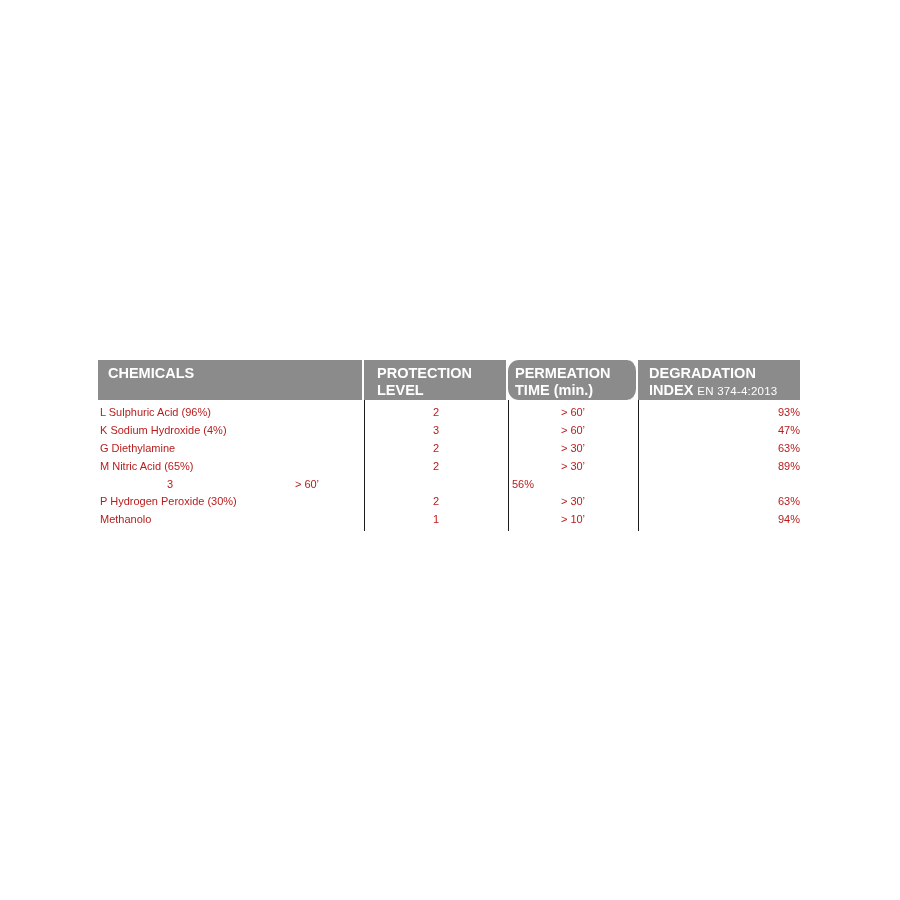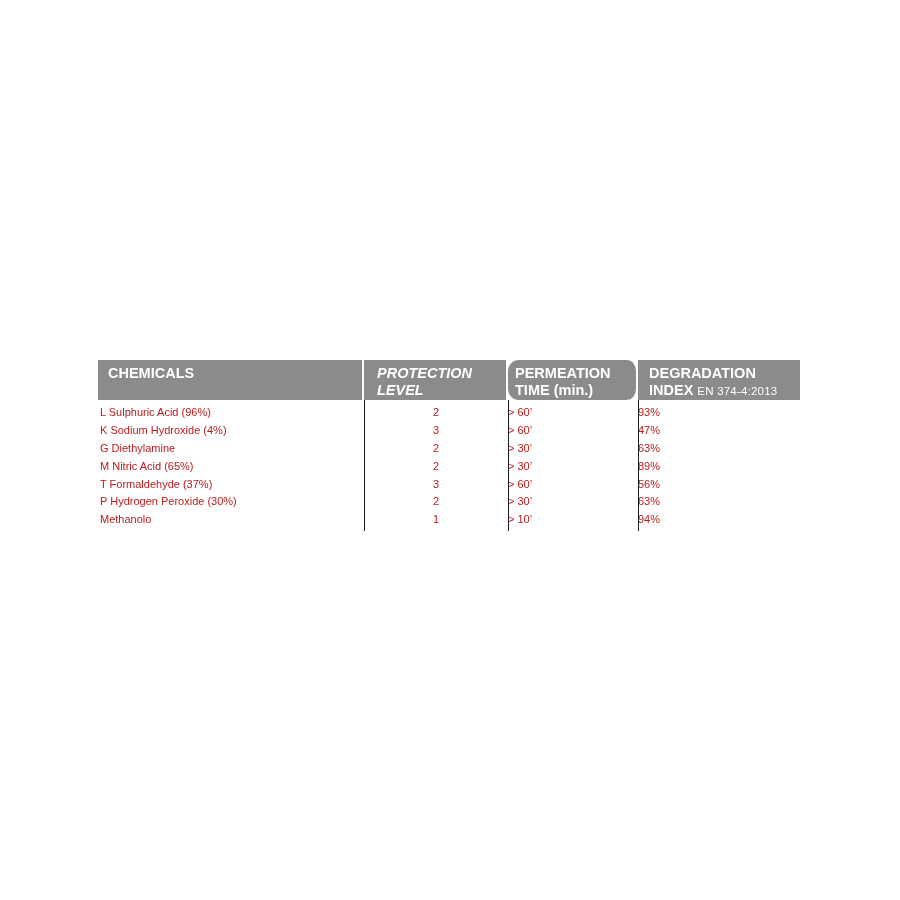--- a/index.html
+++ b/index.html
@@ -34,7 +34,7 @@
   }
   .th:not(:last-child) { border-right: 2px solid #ffffff; }
   .th.c1 { width: 266px; padding-left: 10px; }
-  .th.c2 { width: 144px; padding-left: 13px; font-style: italic; }
+  .th.c2 { width: 144px; padding-left: 13px; }
   .th.c3 { width: 130px; padding-left: 7px; border-radius: 11px;  }
   .th.c4 { width: 162px; padding-left: 11px; }
   .th .en-std {

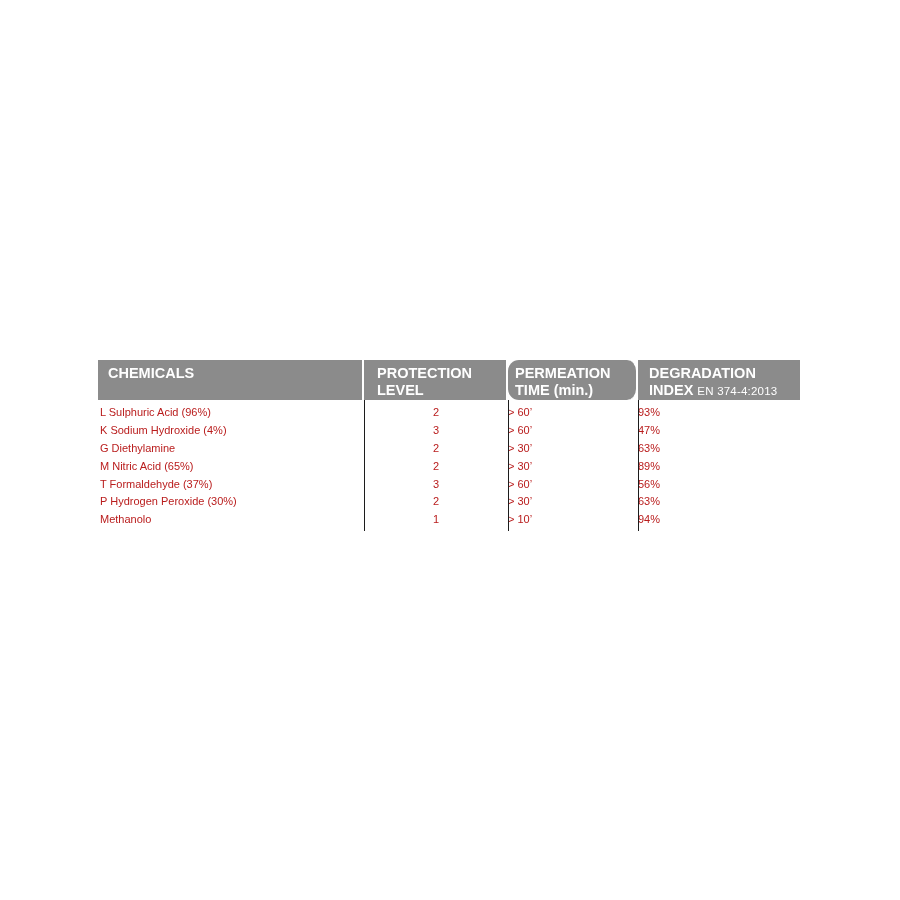--- a/index.html
+++ b/index.html
@@ -69,7 +69,7 @@
   .td { white-space: nowrap; }
   .td.c1 { width: 266px; text-align: left; padding-left: 2px; }
   .td.c2 { width: 144px; text-align: center; }
-  .td.c3 { width: 130px; text-align: left; }
+  .td.c3 { width: 130px; text-align: center; }
   .td.c4 { width: 162px; text-align: left; }
 </style>
 </head>

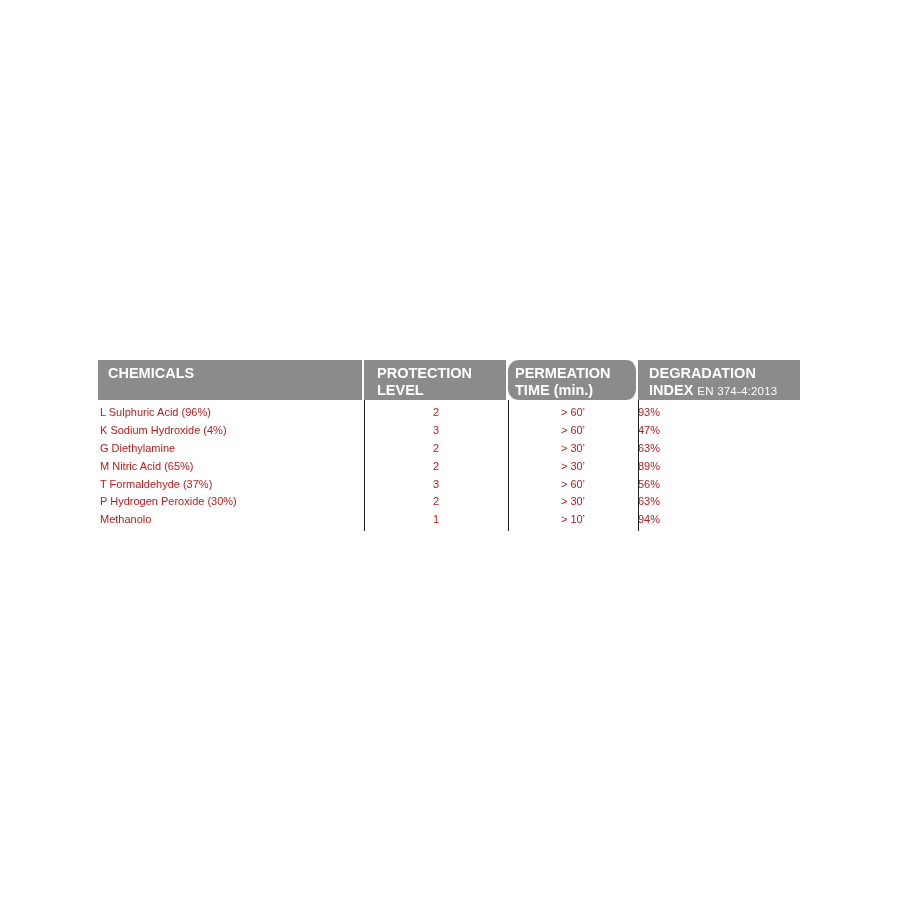--- a/index.html
+++ b/index.html
@@ -70,7 +70,7 @@
   .td.c1 { width: 266px; text-align: left; padding-left: 2px; }
   .td.c2 { width: 144px; text-align: center; }
   .td.c3 { width: 130px; text-align: center; }
-  .td.c4 { width: 162px; text-align: left; }
+  .td.c4 { width: 162px; text-align: right; }
 </style>
 </head>
 <body>

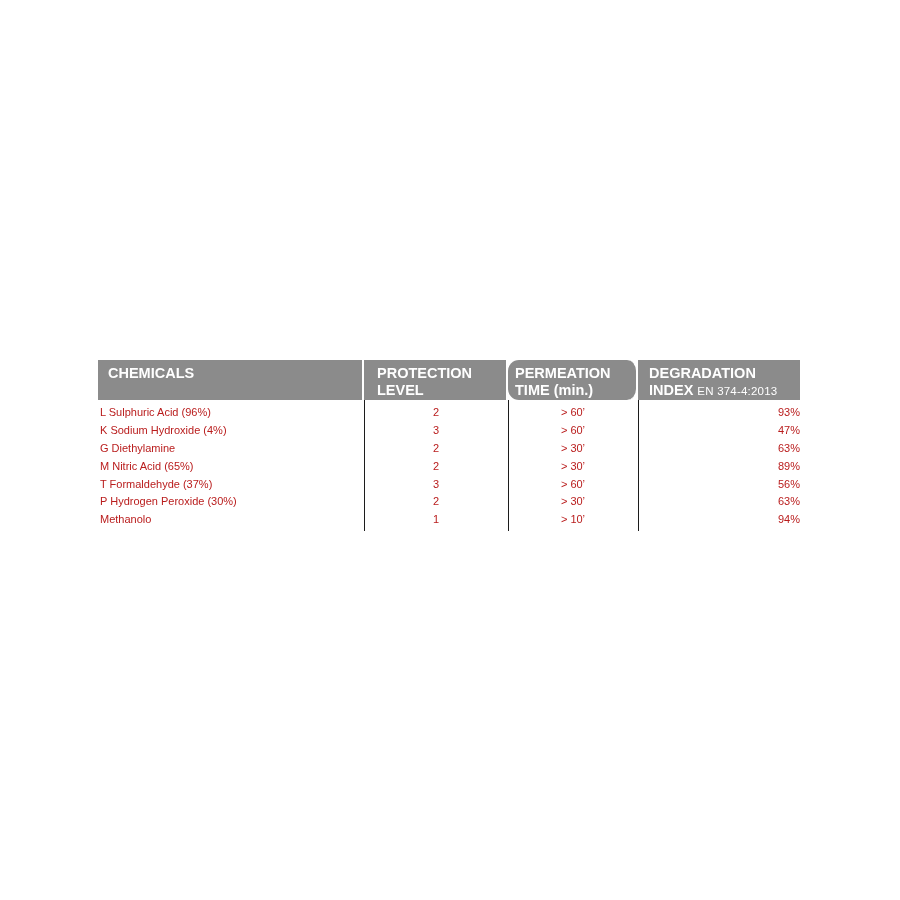--- a/index.html
+++ b/index.html
@@ -129,7 +129,6 @@
         <div class="td c4">89%</div>
       </div>
       <div class="tr">
-        <div class="td c1">T Formaldehyde (37%)</div>
         <div class="td c2">3</div>
         <div class="td c3">&gt; 60’</div>
         <div class="td c4">56%</div>

